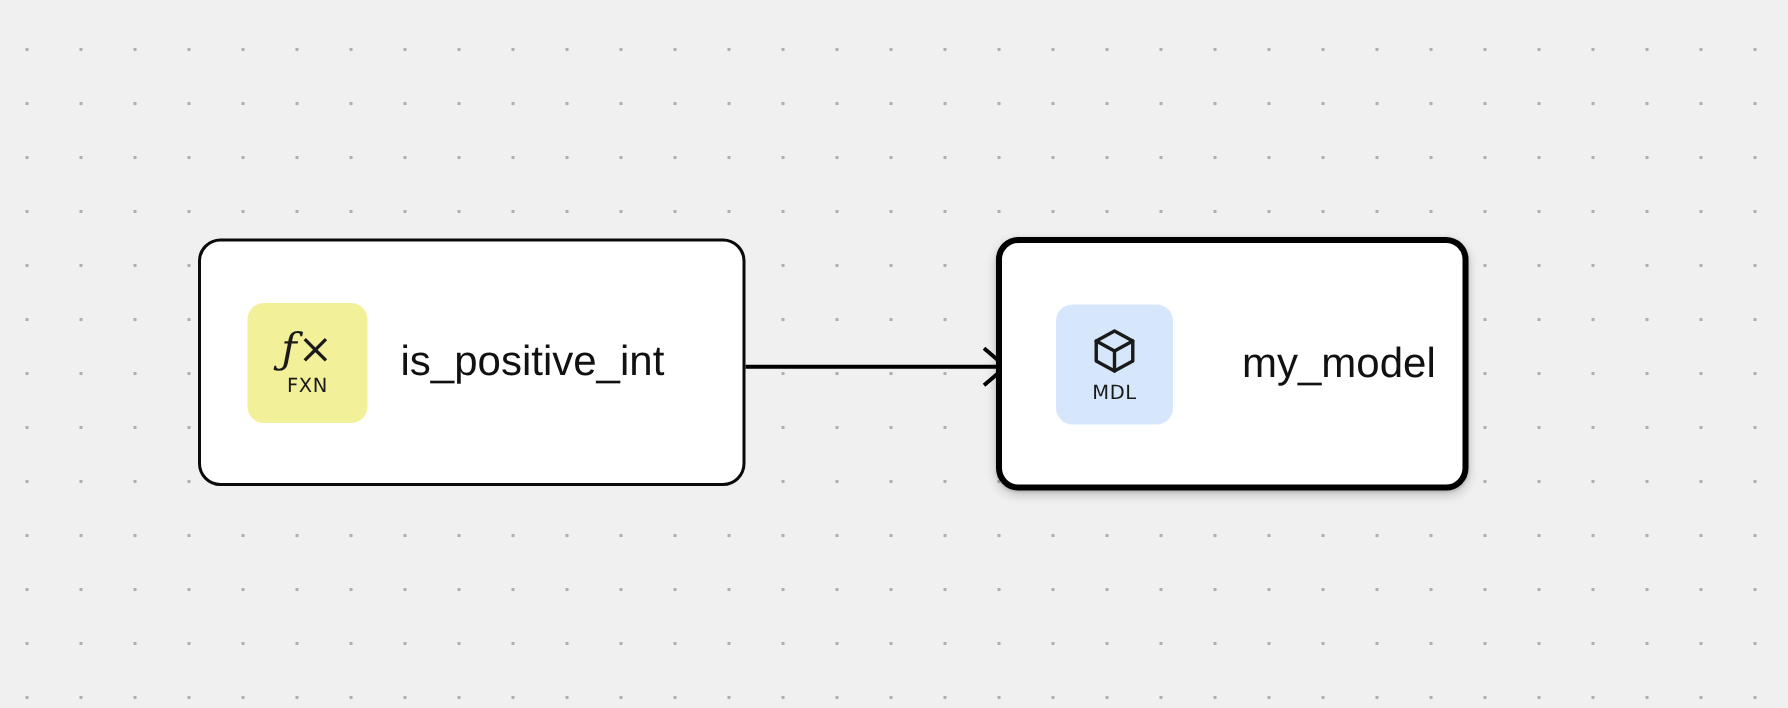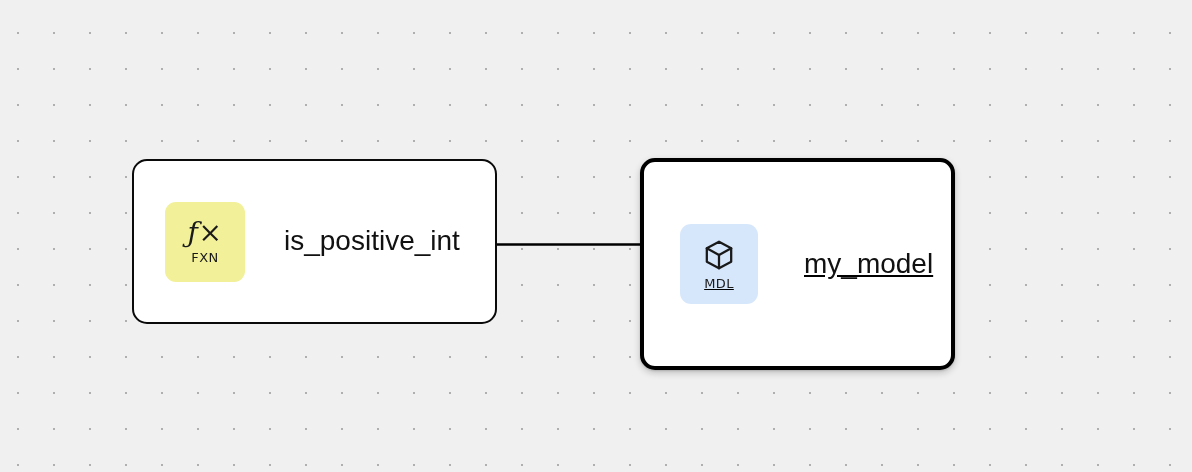--- a/index.html
+++ b/index.html
@@ -116,7 +116,7 @@
     color: #111111;
     white-space: nowrap;
   }
-  .title-fxn { margin-left: 39px; }
+  .title-fxn { margin-left: 22px; }
   .title-mdl { margin-left: 46px; }
 </style>
 </head>

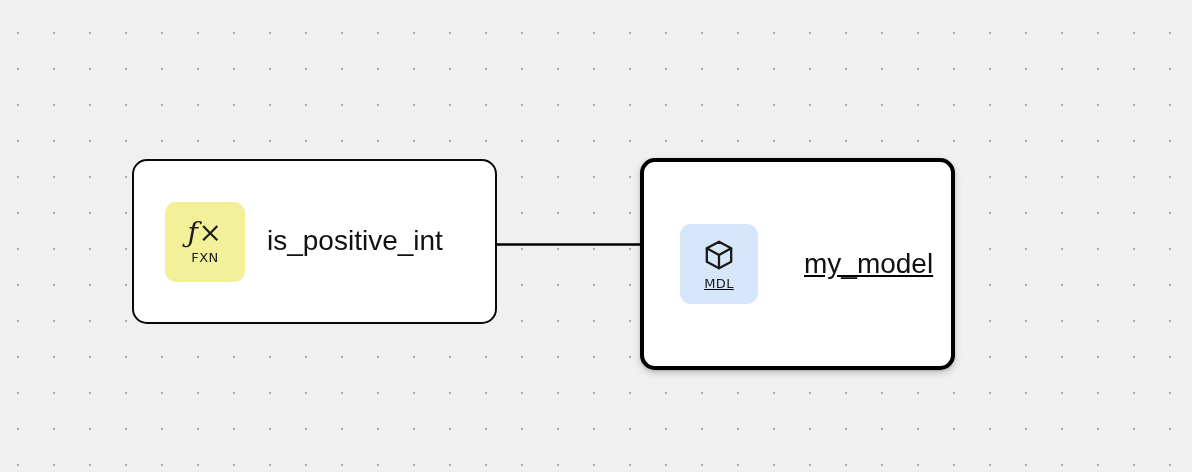--- a/index.html
+++ b/index.html
@@ -52,13 +52,12 @@
     border: 2px solid #0A0A0A;
   }
   .node-mdl {
-    left: 640px;
+    left: 664px;
     top: 158px;
     width: 315px;
-    height: 212px;
+    height: 169px;
     border: 4px solid #000000;
     box-shadow: 0 3px 7px rgba(0,0,0,0.20), 0 1px 2px rgba(0,0,0,0.14);
-    text-decoration: underline;
   }
 
   

